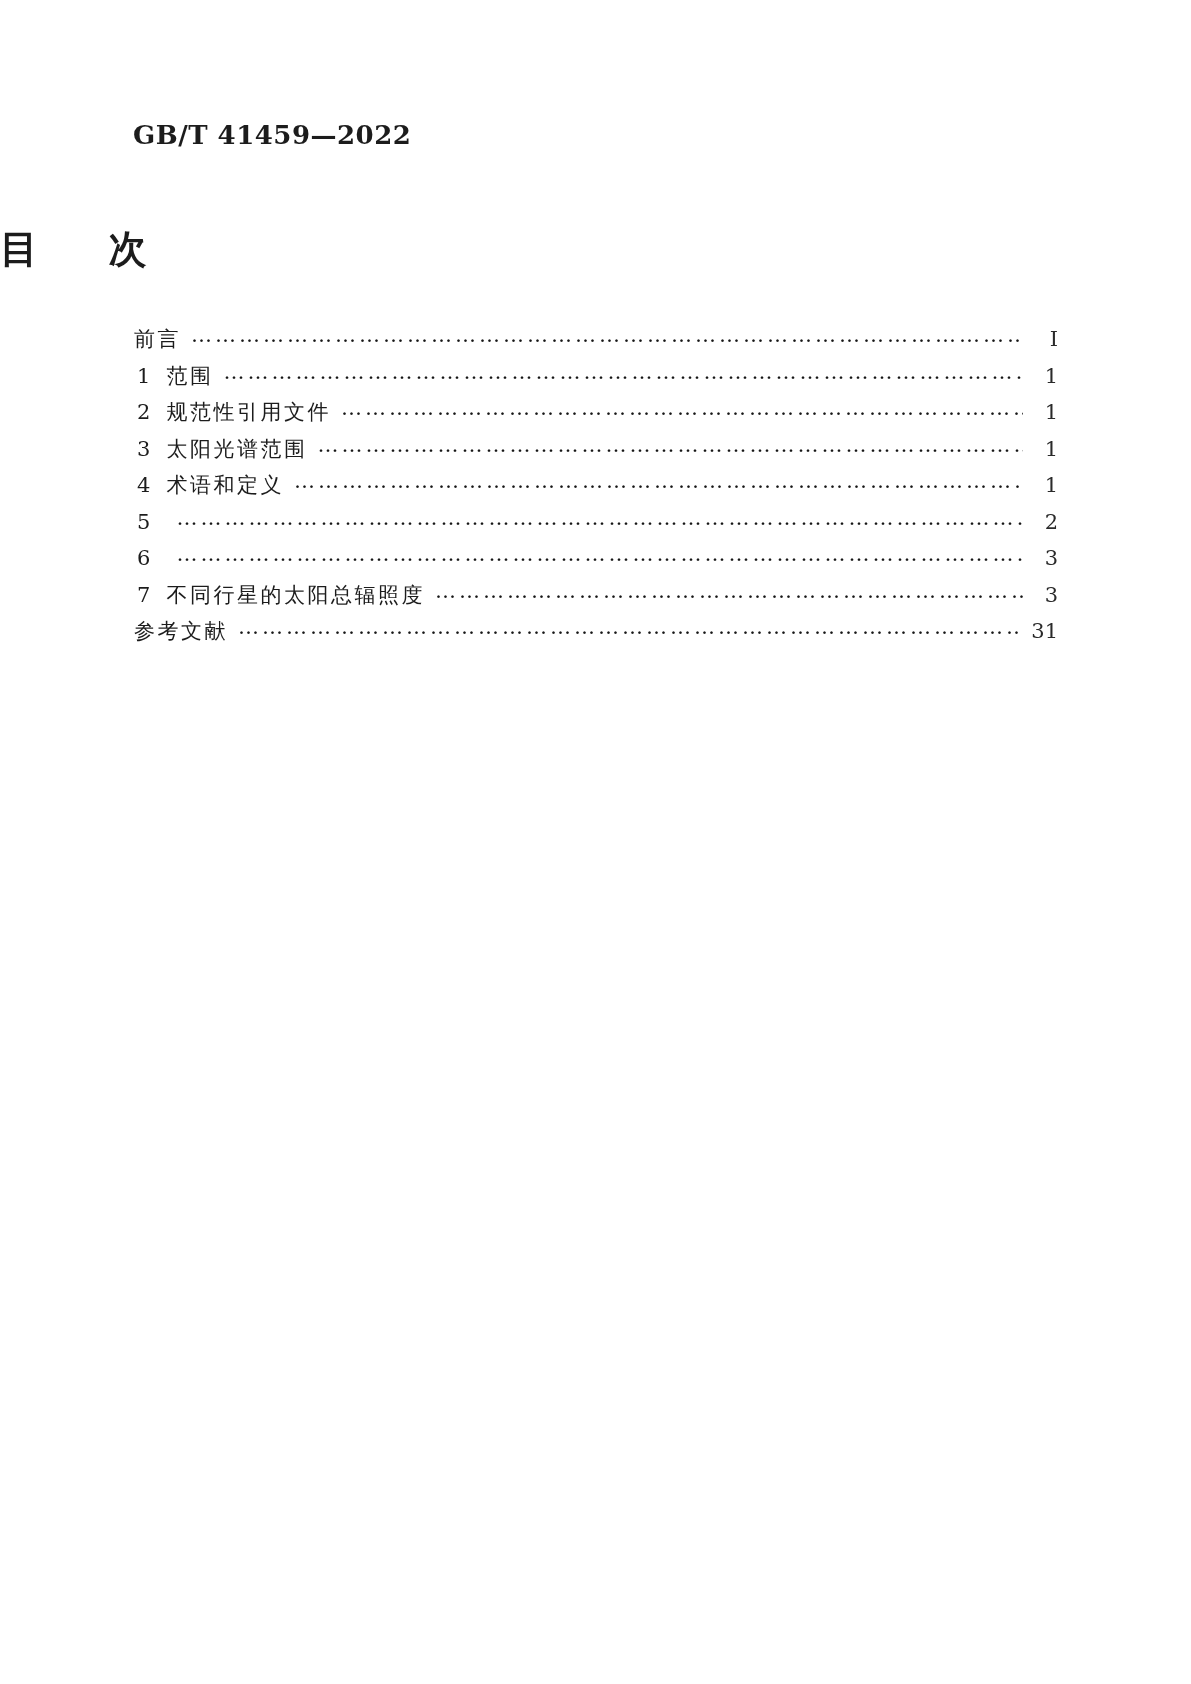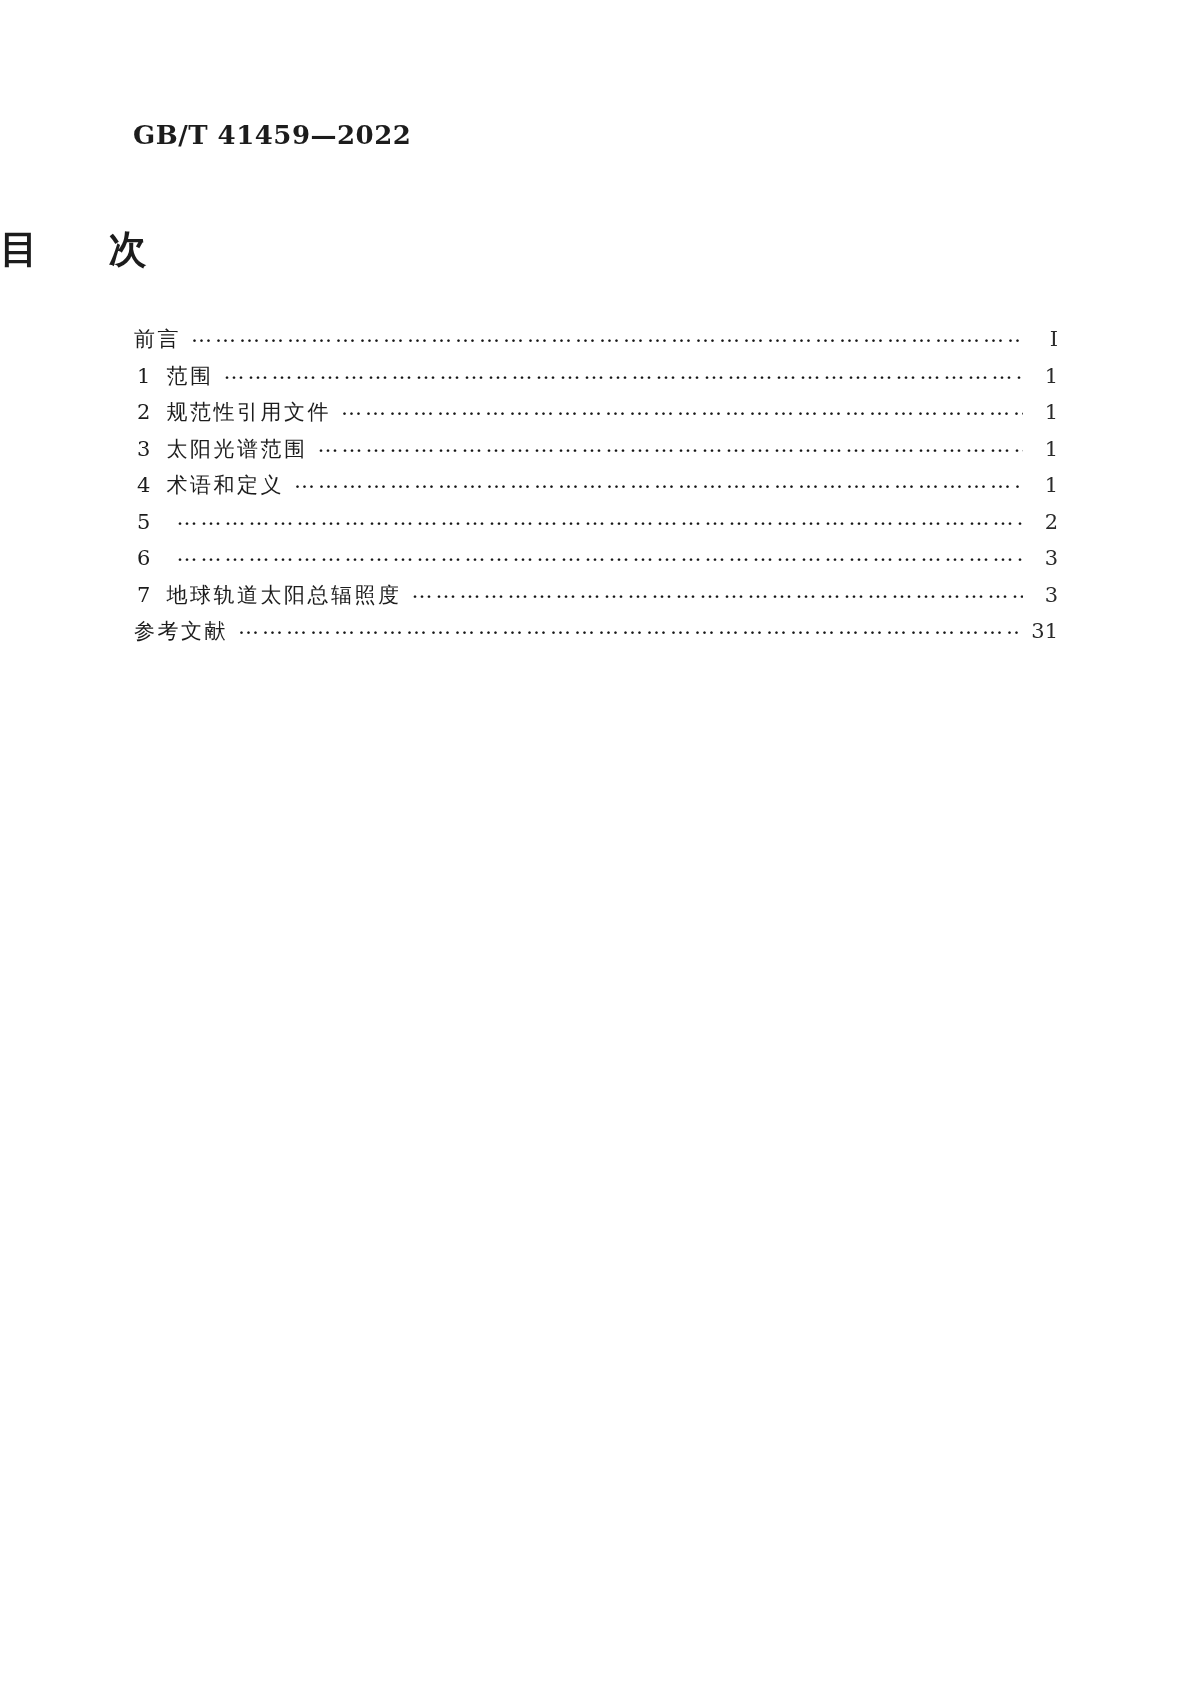--- a/index.html
+++ b/index.html
@@ -138,7 +138,7 @@
 
   <div class="toc-row">
     <span class="toc-num">7</span>
-    <span class="toc-label">地球轨道太阳总辐照度</span>
+    <span class="toc-label">不同行星的太阳总辐照度</span>
     <span class="toc-dots" aria-hidden="true">………………………………………………………………………………………………………………………………………………………………</span>
     <span class="toc-page">3</span>
   </div>

